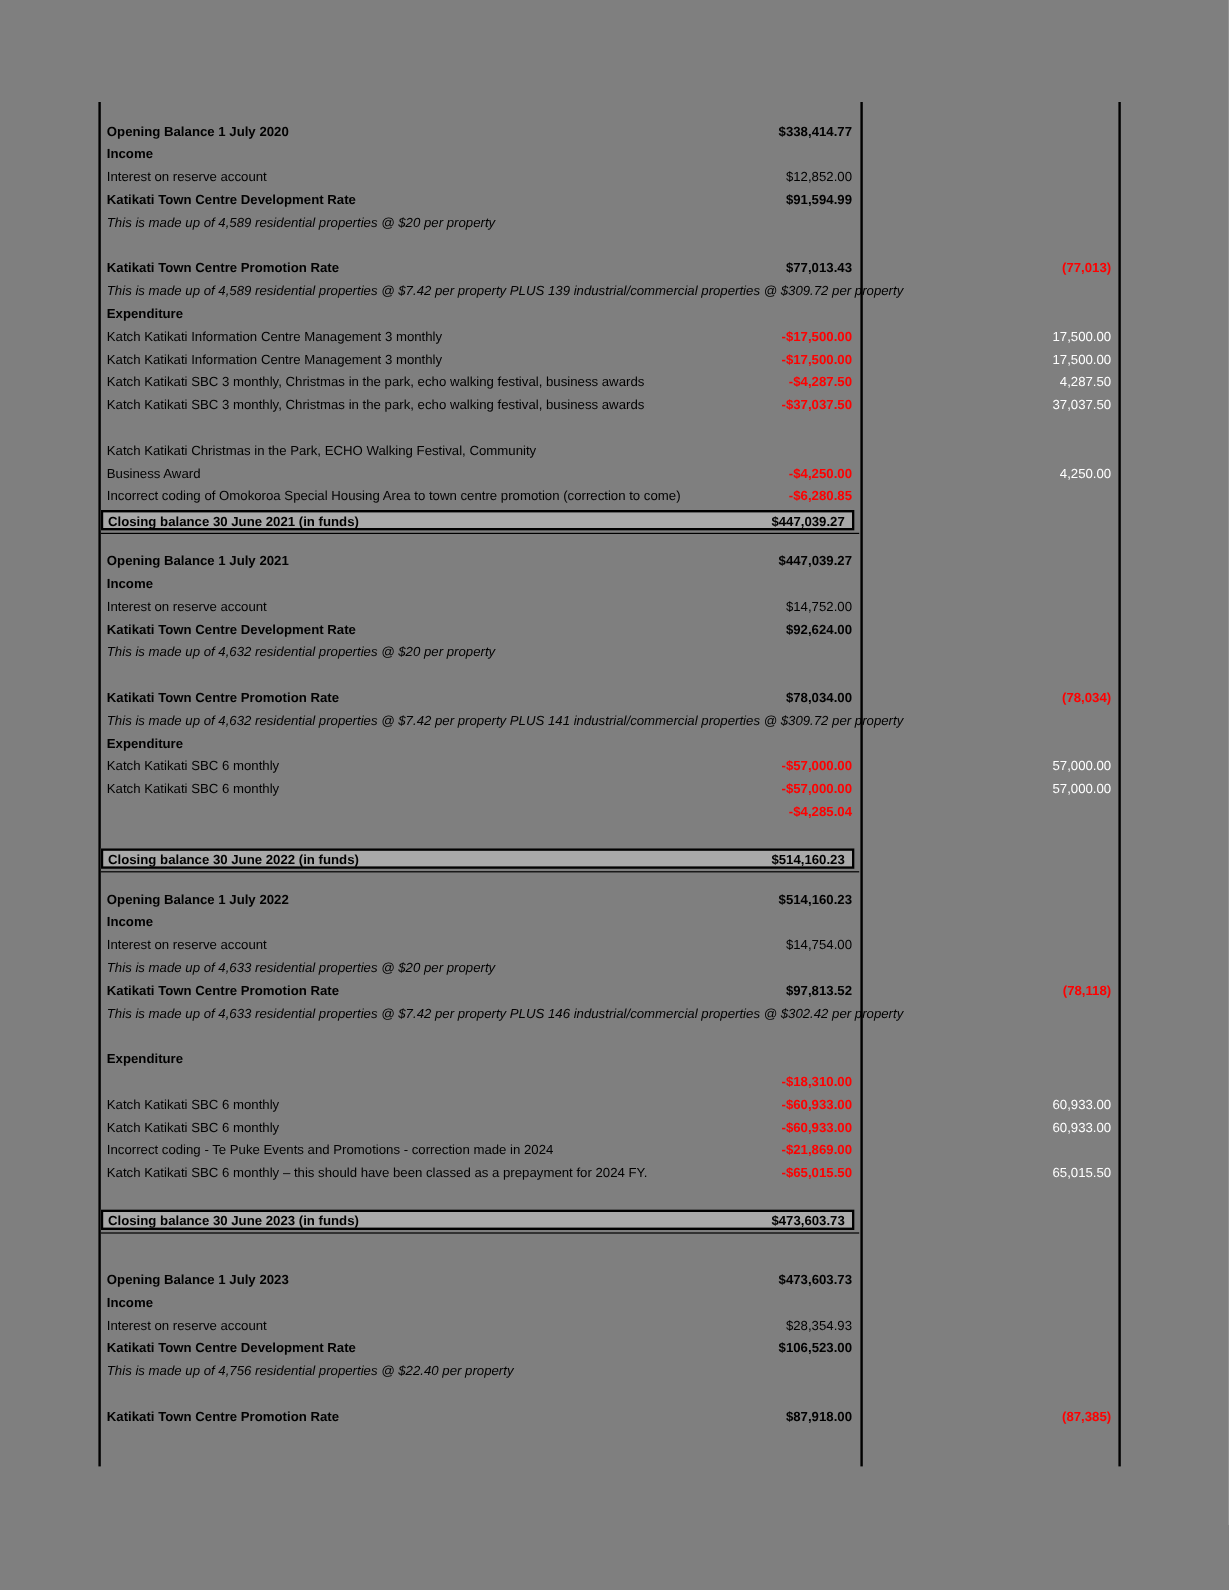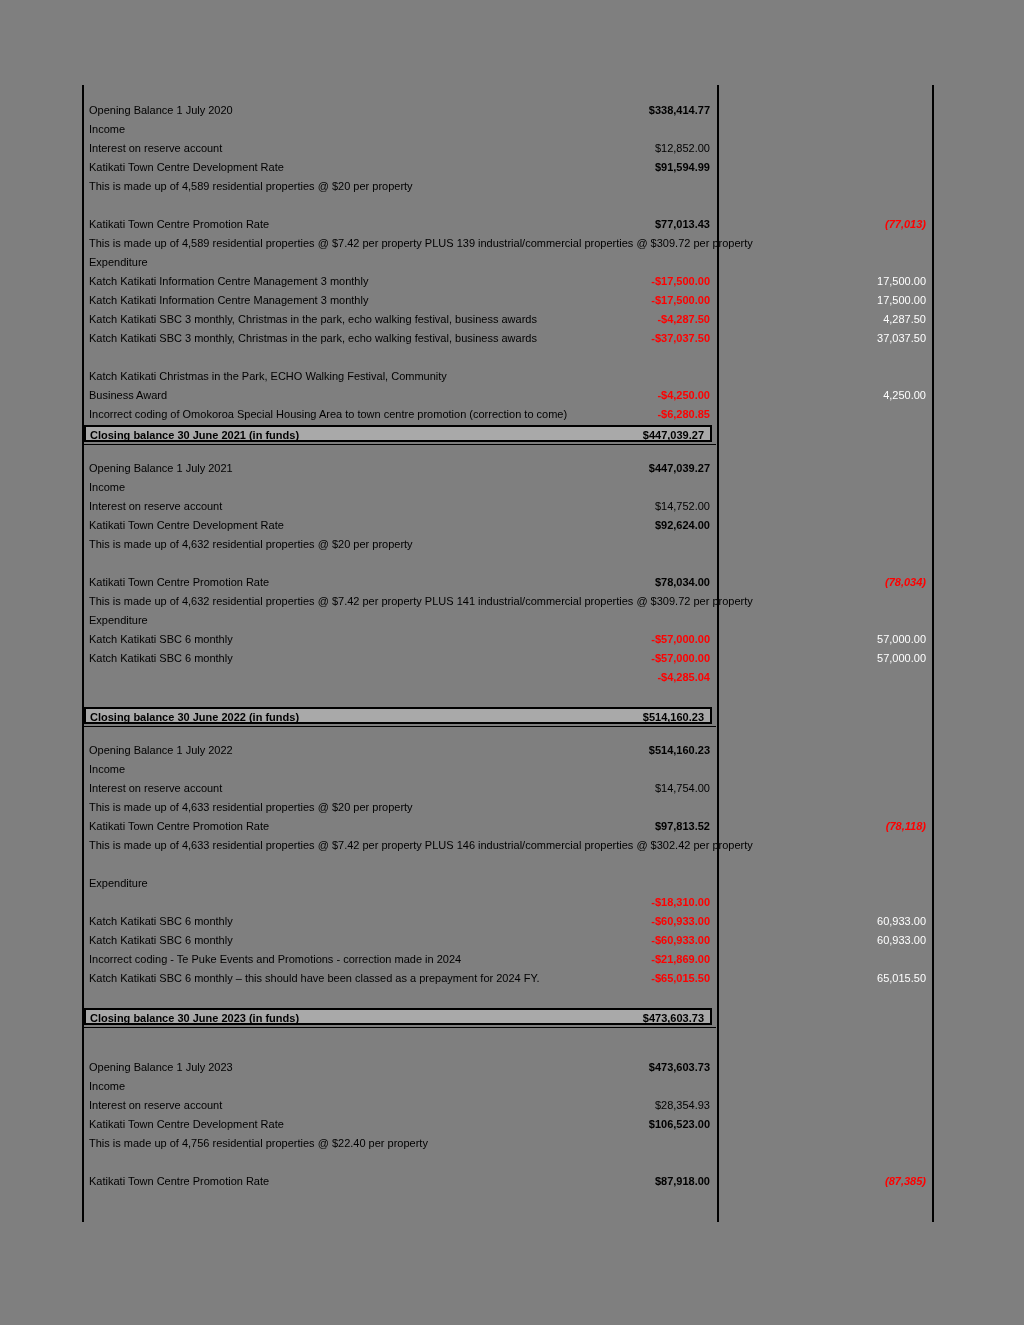--- a/index.html
+++ b/index.html
@@ -17,7 +17,7 @@
   .section{position:absolute;left:84px;width:848px;}
   .row{position:relative;height:19px;line-height:19px;font-size:11px;color:#000;white-space:nowrap;}
   .row .label{position:absolute;left:5px;top:0;}
-  .row.bold .label{font-weight:normal;}
+  .row.bold .label{font-weight:bold;}
   .row.italic .label{}
   .amt1{position:absolute;right:222px;top:0;text-align:center;}
   .row.bold .amt1{font-weight:bold;}

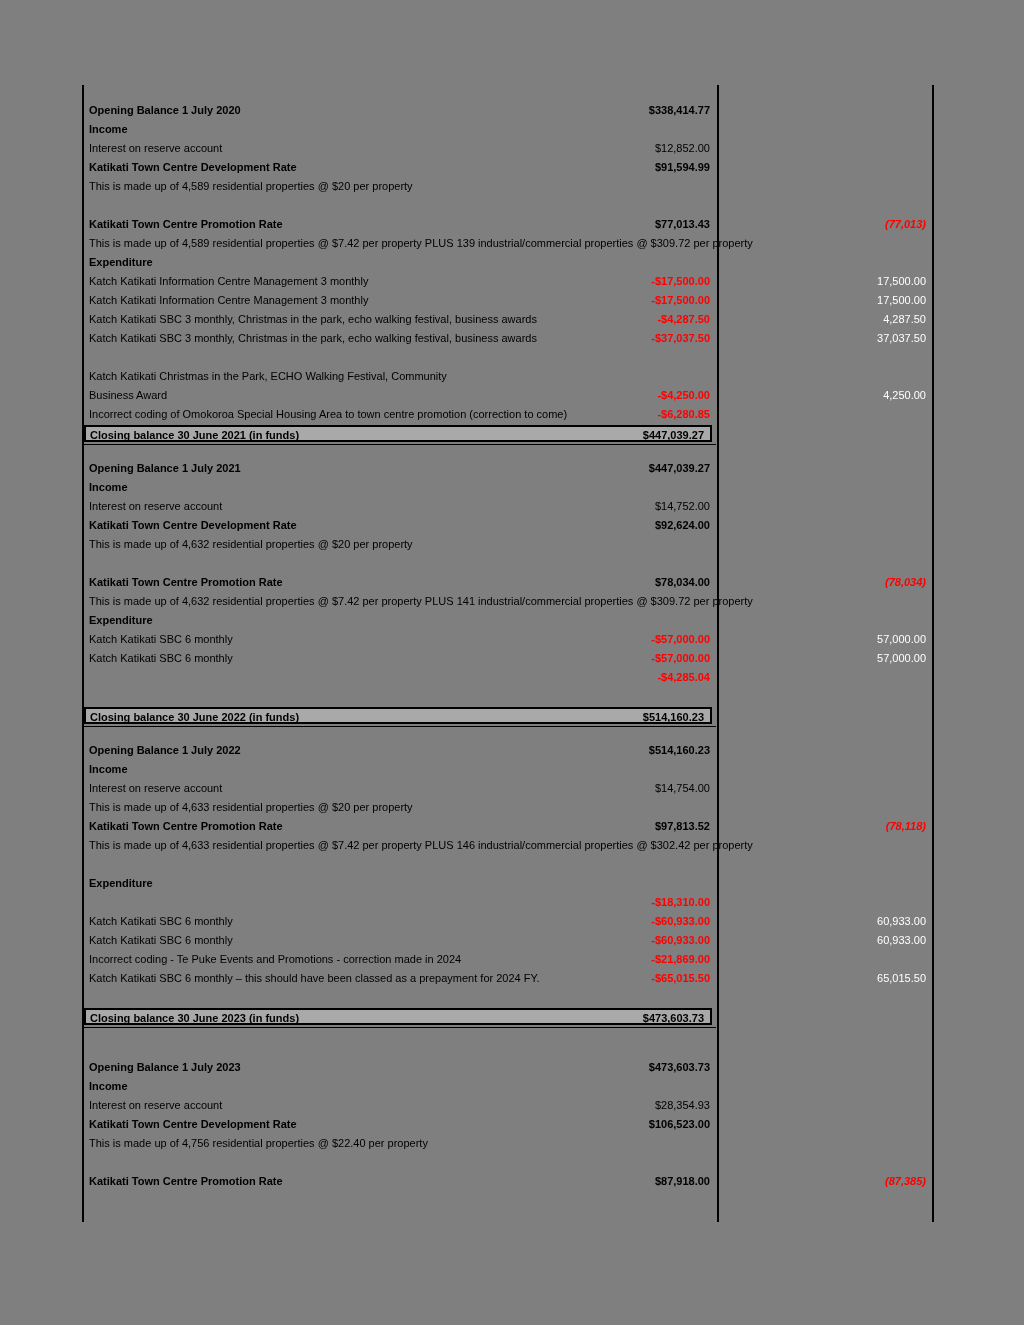--- a/index.html
+++ b/index.html
@@ -18,7 +18,7 @@
   .row{position:relative;height:19px;line-height:19px;font-size:11px;color:#000;white-space:nowrap;}
   .row .label{position:absolute;left:5px;top:0;}
   .row.bold .label{font-weight:bold;}
-  .row.italic .label{}
+  .row.italic .label{font-style:italic;}
   .amt1{position:absolute;right:222px;top:0;text-align:center;}
   .row.bold .amt1{font-weight:bold;}
   .amt1.neg{color:#f00;font-weight:bold;}

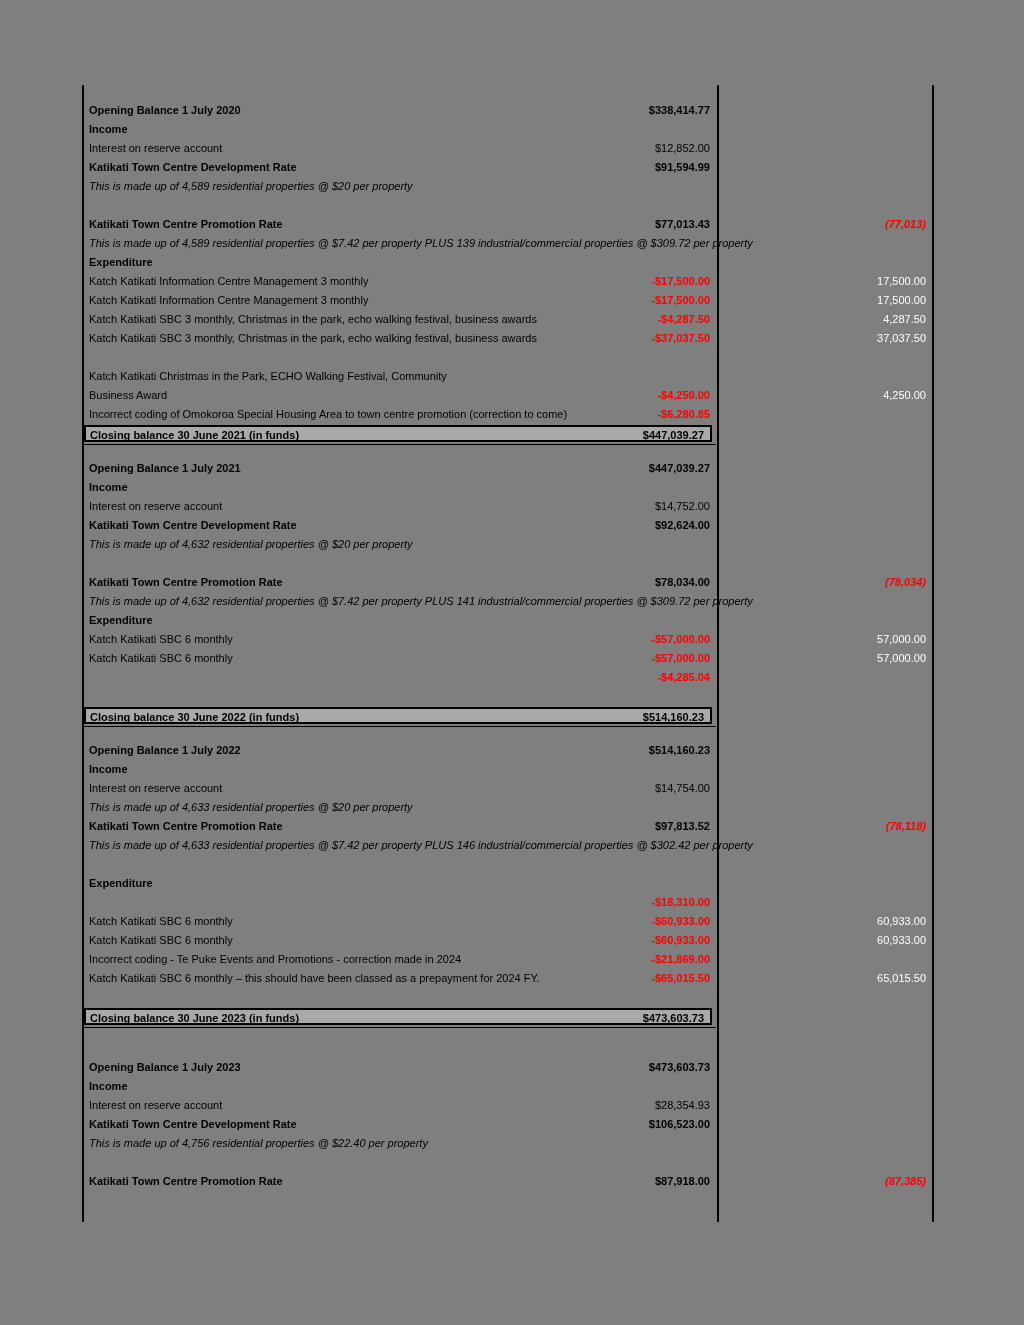--- a/index.html
+++ b/index.html
@@ -23,7 +23,7 @@
   .row.bold .amt1{font-weight:bold;}
   .amt1.neg{color:#f00;font-weight:bold;}
   .amt2{position:absolute;right:6px;top:0;text-align:right;color:#fff;}
-  .amt2.redparen{color:#f00;font-weight:bold;font-style:italic;}
+  .amt2.redparen{color:#f00;font-weight:bold;}
   .row.closing{
     height:17px;line-height:16px;
     background:#a9a9a9;

